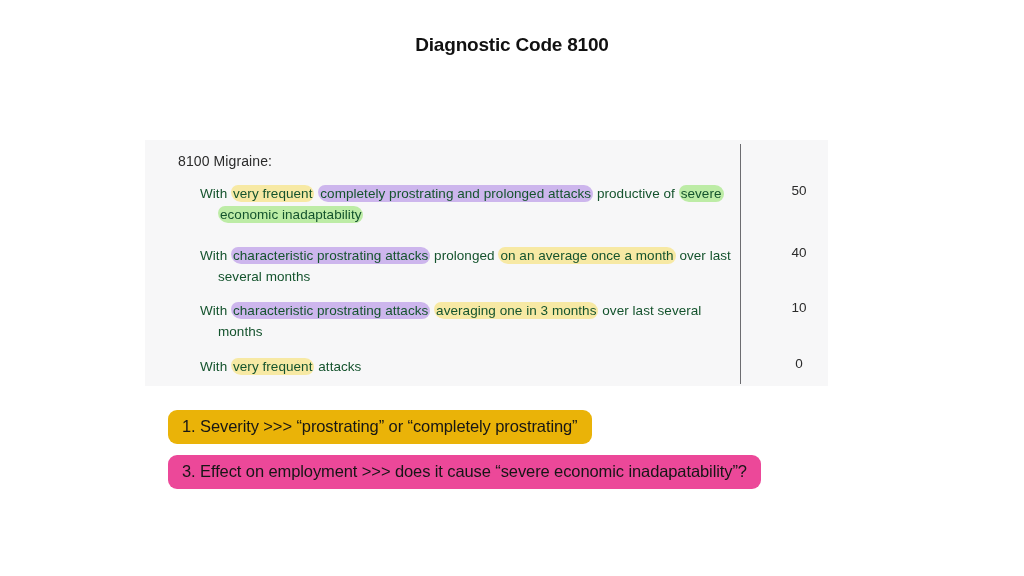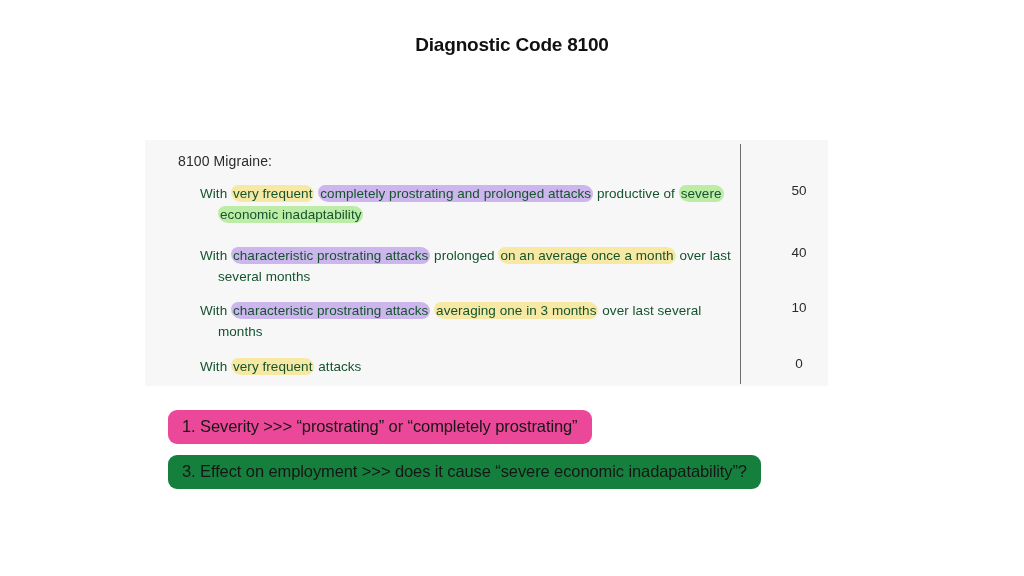--- a/index.html
+++ b/index.html
@@ -113,7 +113,7 @@
     line-height: 21px;
     white-space: nowrap;
   }
-  .callout-1 { background: #ec4899; }
+  .callout-1 { background: #eab308; }
   .callout-2 { background: #fbe833; }
   .callout-3 { background: #15803d; }
 </style>

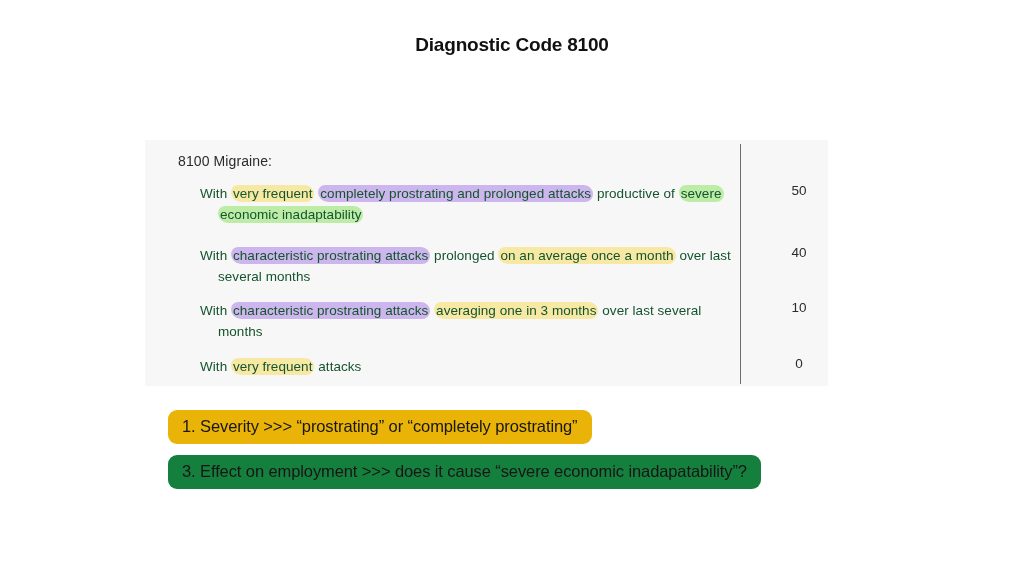--- a/index.html
+++ b/index.html
@@ -115,7 +115,7 @@
   }
   .callout-1 { background: #eab308; }
   .callout-2 { background: #fbe833; }
-  .callout-3 { background: #15803d; }
+  .callout-3 { background: #ec4899; }
 </style>
 </head>
 <body>

